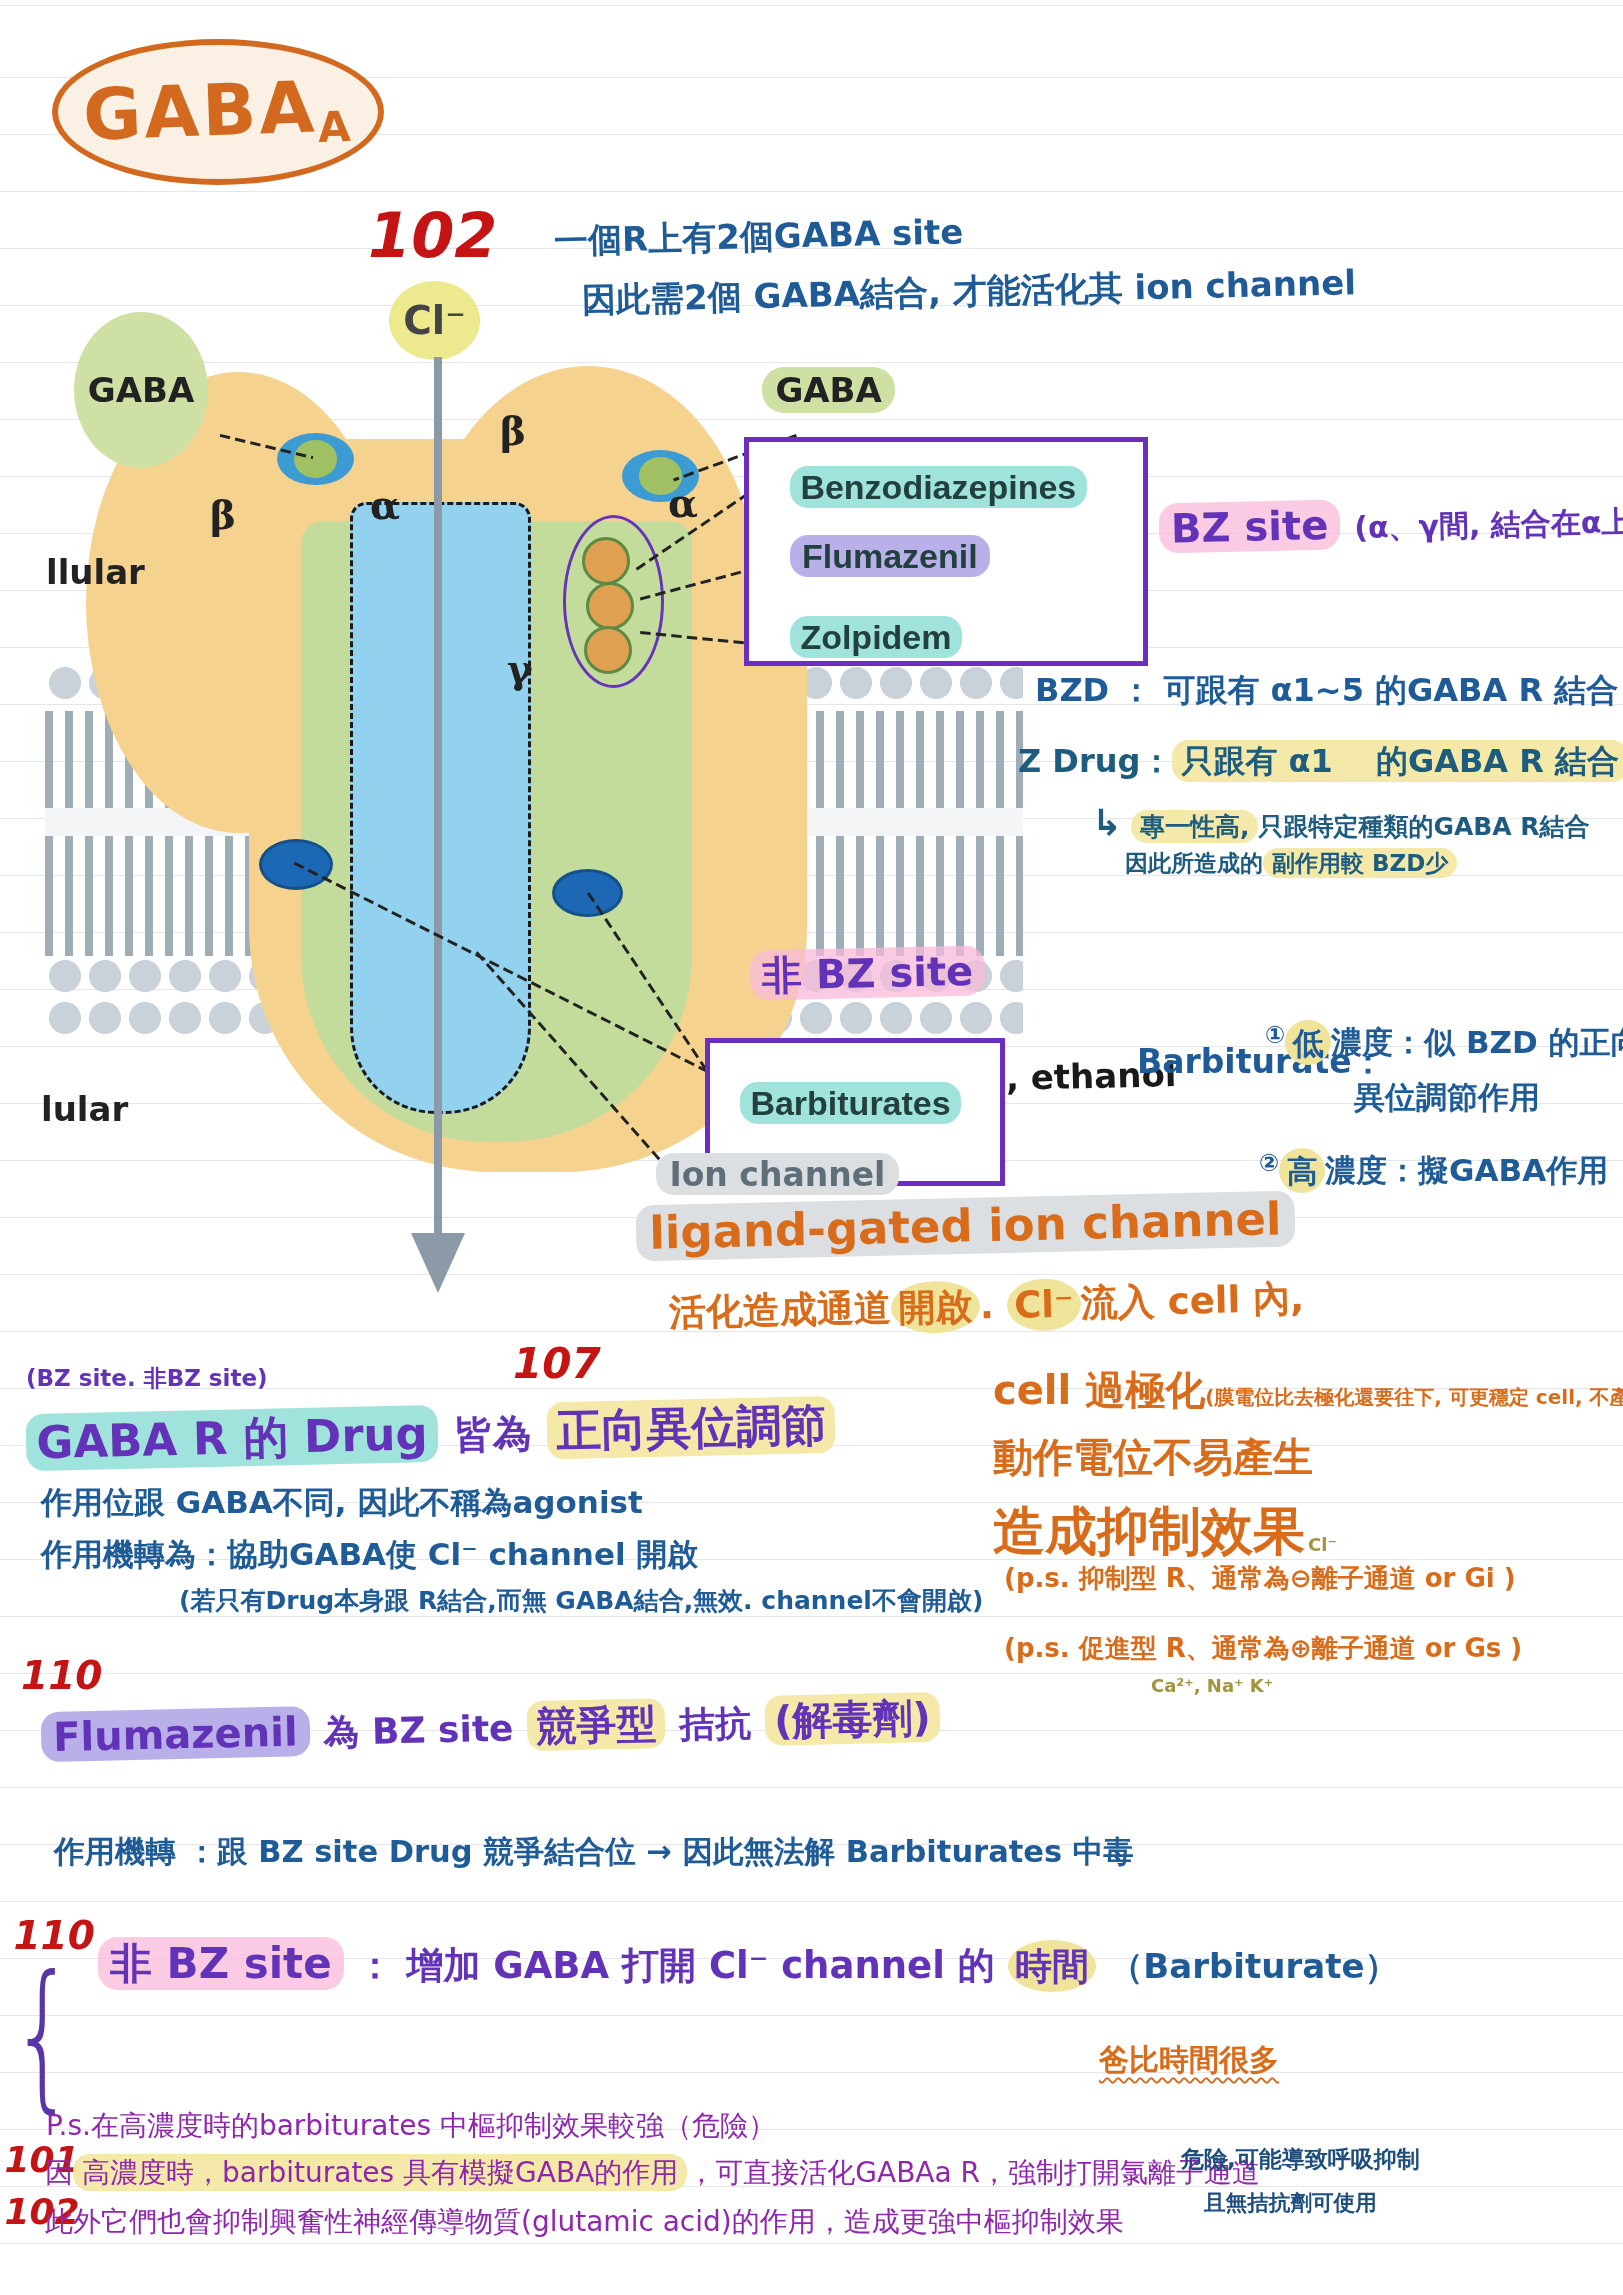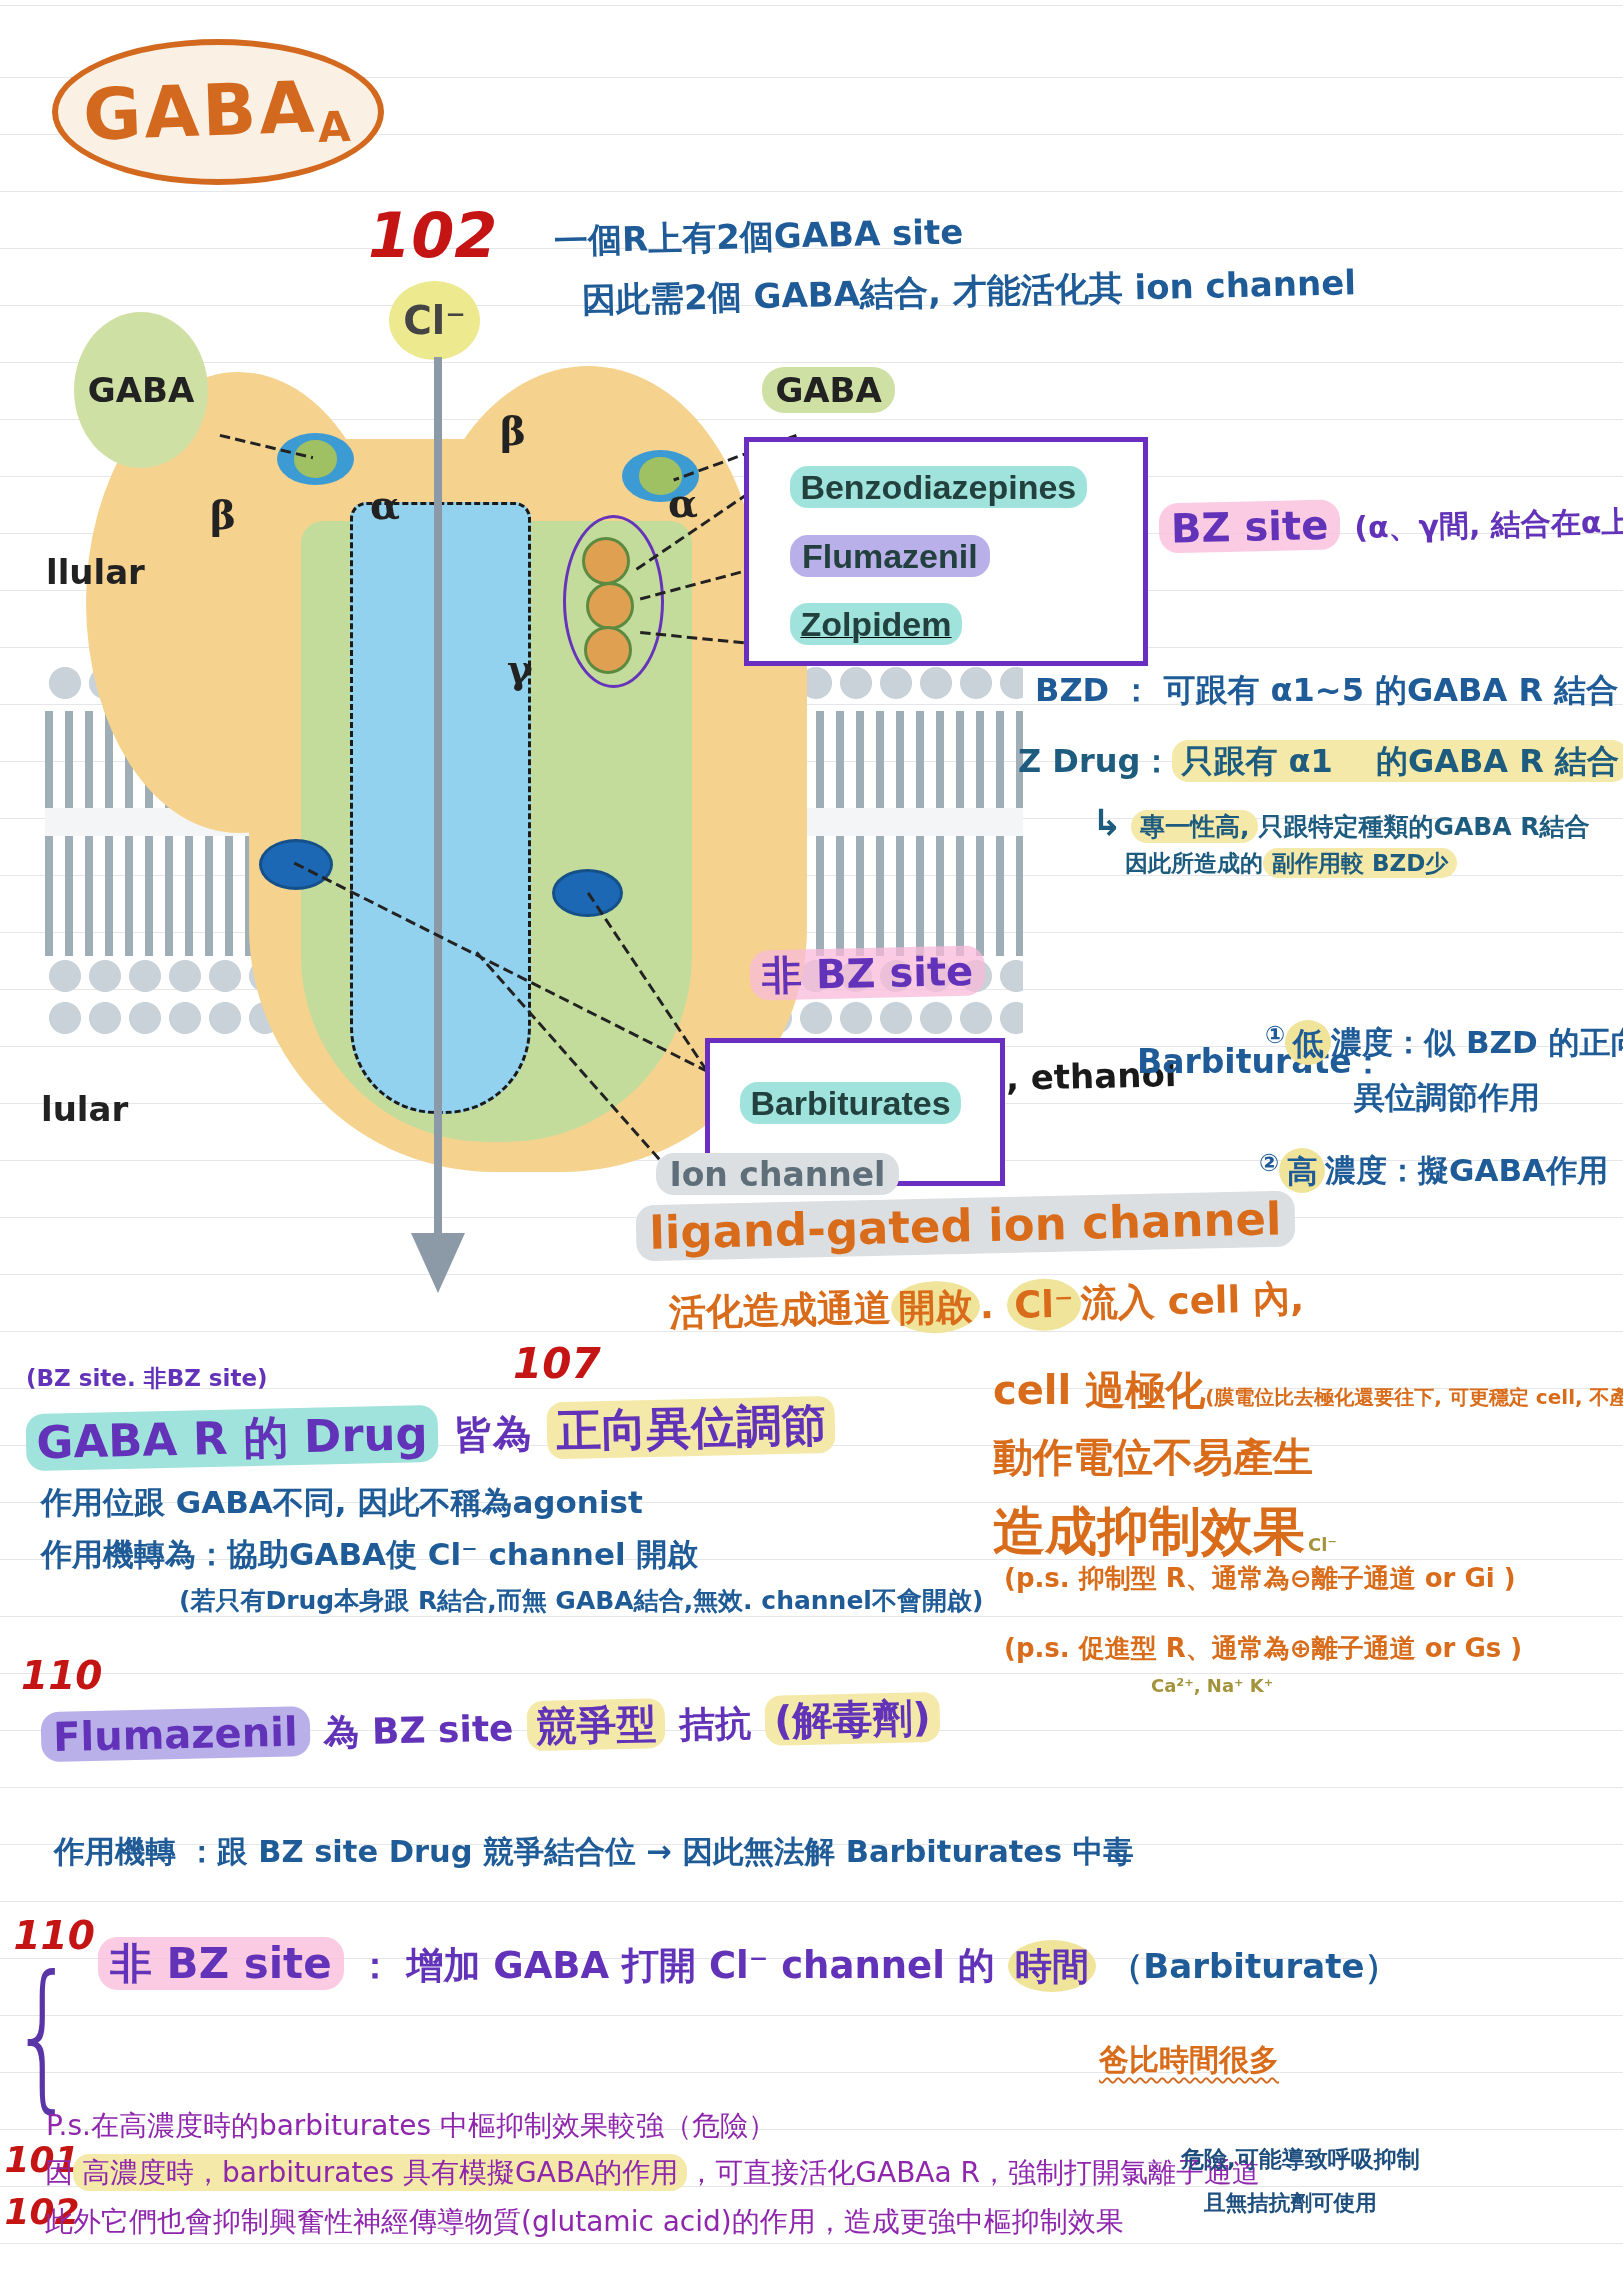--- a/index.html
+++ b/index.html
@@ -149,7 +149,7 @@
   <div class="pbox" style="left:744px;top:437px;width:394px;height:219px;">
     <div class="abs" style="left:41px;top:26px;"><span class="hl-teal drugname">Benzodiazepines</span></div>
     <div class="abs" style="left:41px;top:95px;"><span class="hl-lav drugname">Flumazenil</span></div>
-    <div class="abs" style="left:41px;top:163px;text-decoration:underline;"><span class="hl-teal drugname">Zolpidem</span></div>
+    <div class="abs" style="left:41px;top:176px;"><span class="hl-teal drugname">Zolpidem</span></div>
   </div>
 
   <div class="abs hw-purple tilt" style="left:750px;top:946px;font-size:40px;">

